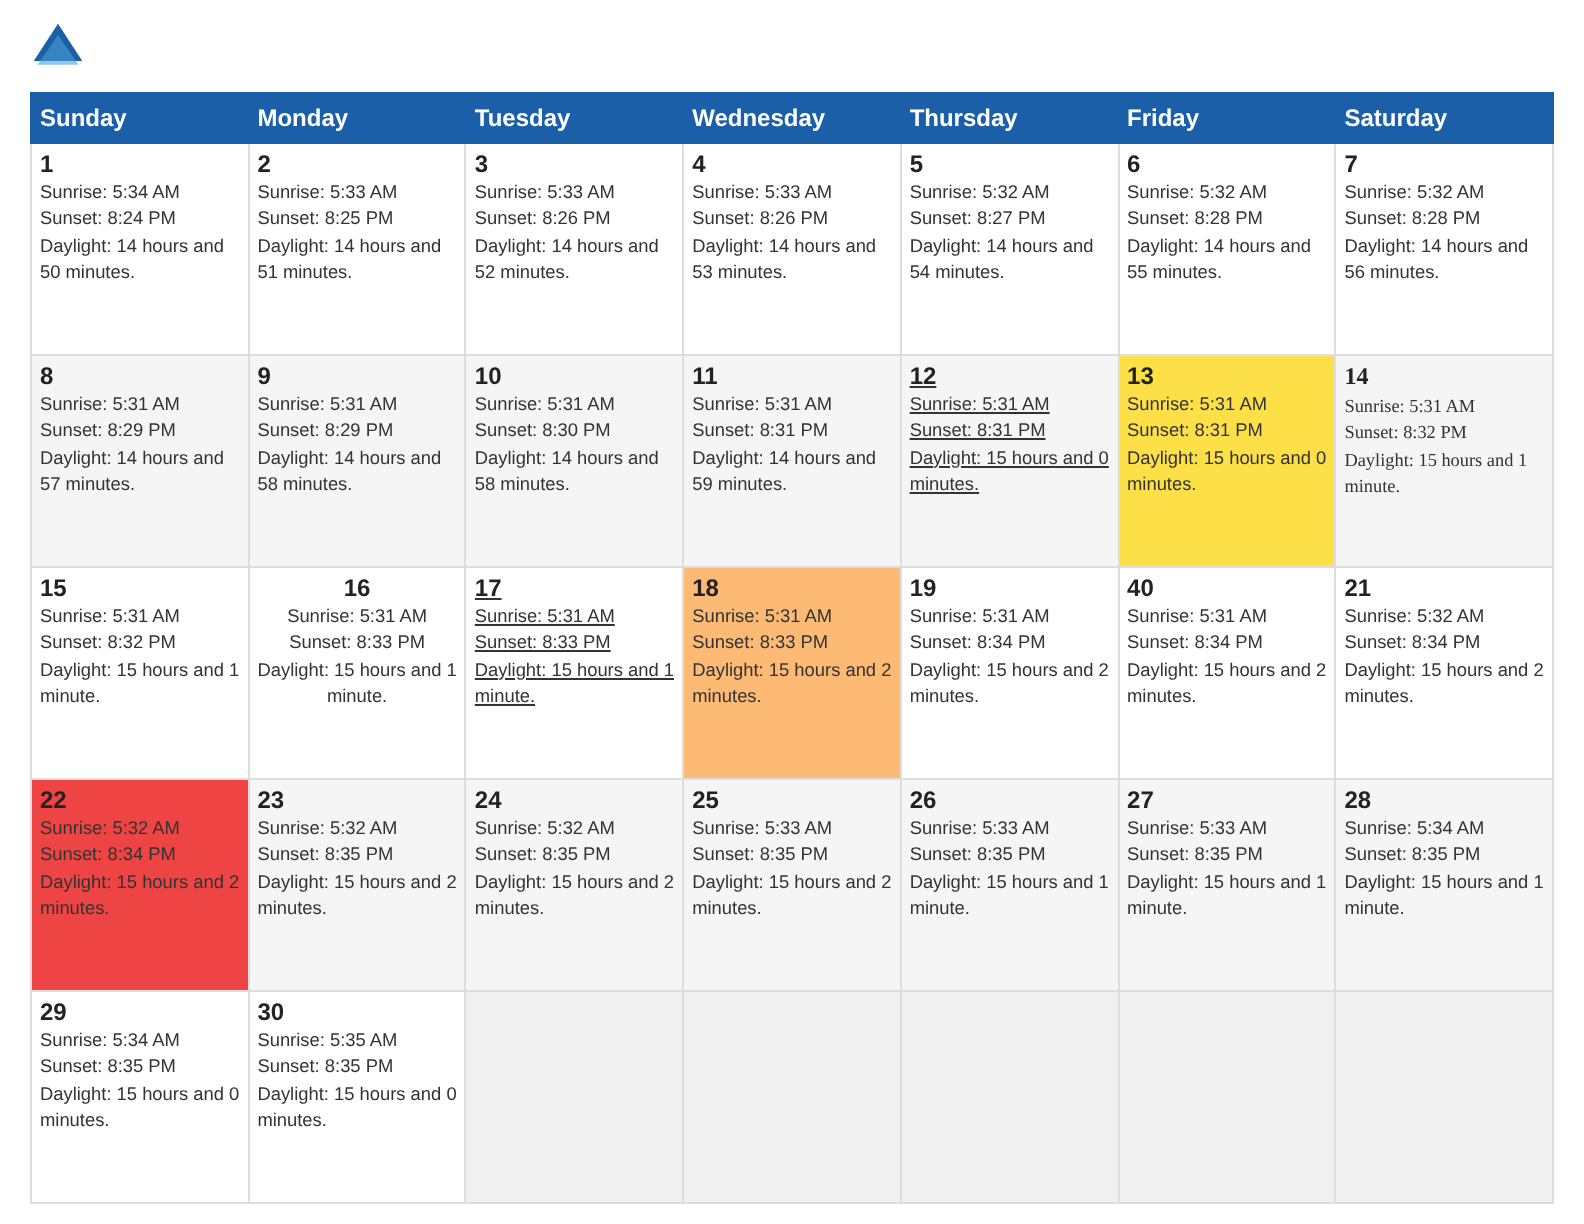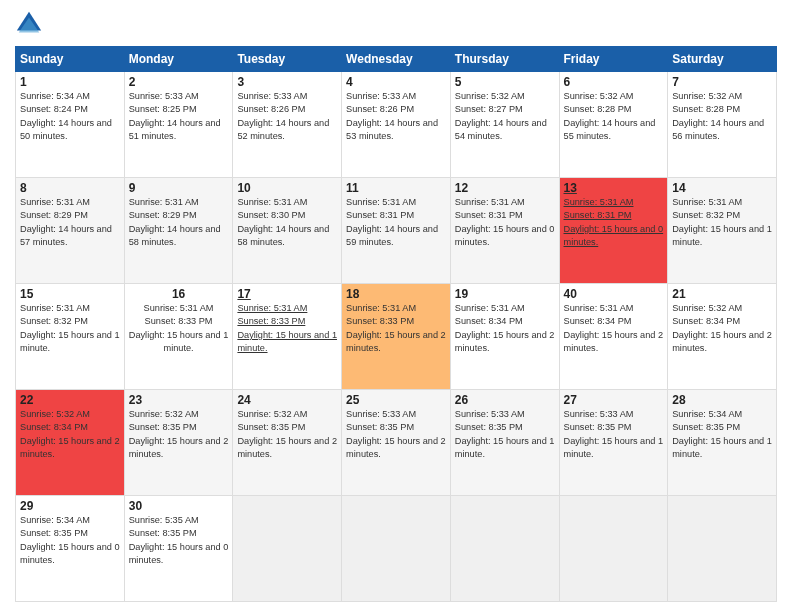--- a/index.html
+++ b/index.html
@@ -181,7 +181,7 @@
             <span class="day-num">11</span>
           <div class="day-info">Sunrise: 5:31 AM<br>Sunset: 8:31 PM<br>Daylight: 14 hours and 59 minutes.</div>
           </td>
-          <td style="background: rgb(245, 245, 245);">
+          <td style="background: rgb(245, 245, 245); text-decoration: underline;">
             <span class="day-num">12</span>
           <div class="day-info">Sunrise: 5:31 AM<br>Sunset: 8:31 PM<br>Daylight: 15 hours and 0 minutes.</div>
           </td>

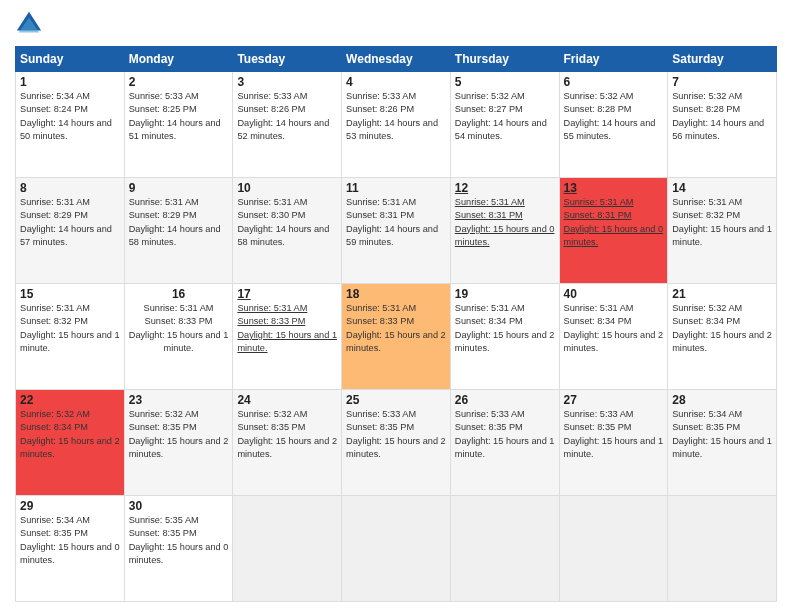--- a/index.html
+++ b/index.html
@@ -185,7 +185,7 @@
             <span class="day-num">12</span>
           <div class="day-info">Sunrise: 5:31 AM<br>Sunset: 8:31 PM<br>Daylight: 15 hours and 0 minutes.</div>
           </td>
-          <td style="background: #ef4444; text-decoration: underline;">
+          <td style="background: #fde047;">
             <span class="day-num">13</span>
           <div class="day-info">Sunrise: 5:31 AM<br>Sunset: 8:31 PM<br>Daylight: 15 hours and 0 minutes.</div>
           </td>

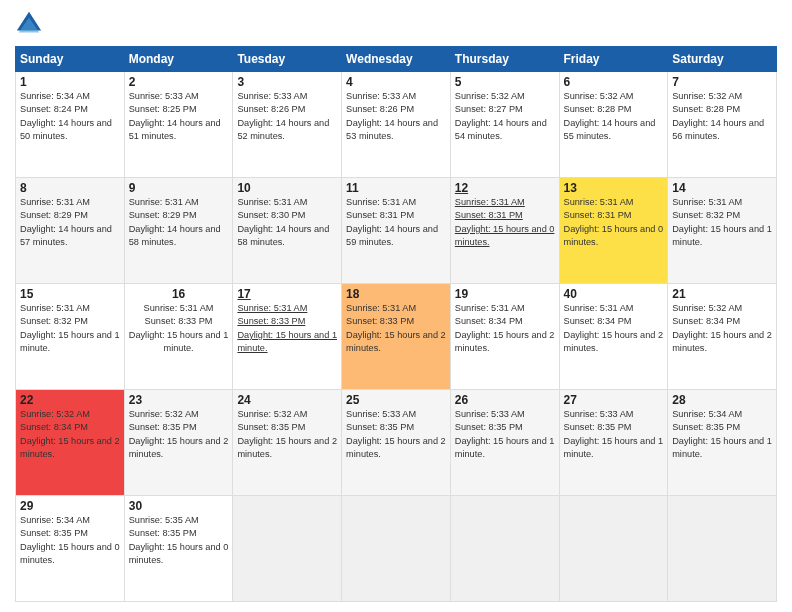--- a/index.html
+++ b/index.html
@@ -189,7 +189,7 @@
             <span class="day-num">13</span>
           <div class="day-info">Sunrise: 5:31 AM<br>Sunset: 8:31 PM<br>Daylight: 15 hours and 0 minutes.</div>
           </td>
-          <td style="background: rgb(245, 245, 245);">
+          <td style="background: rgb(245, 245, 245); font-family: Liberation Serif, serif;">
             <span class="day-num">14</span>
           <div class="day-info">Sunrise: 5:31 AM<br>Sunset: 8:32 PM<br>Daylight: 15 hours and 1 minute.</div>
           </td>

